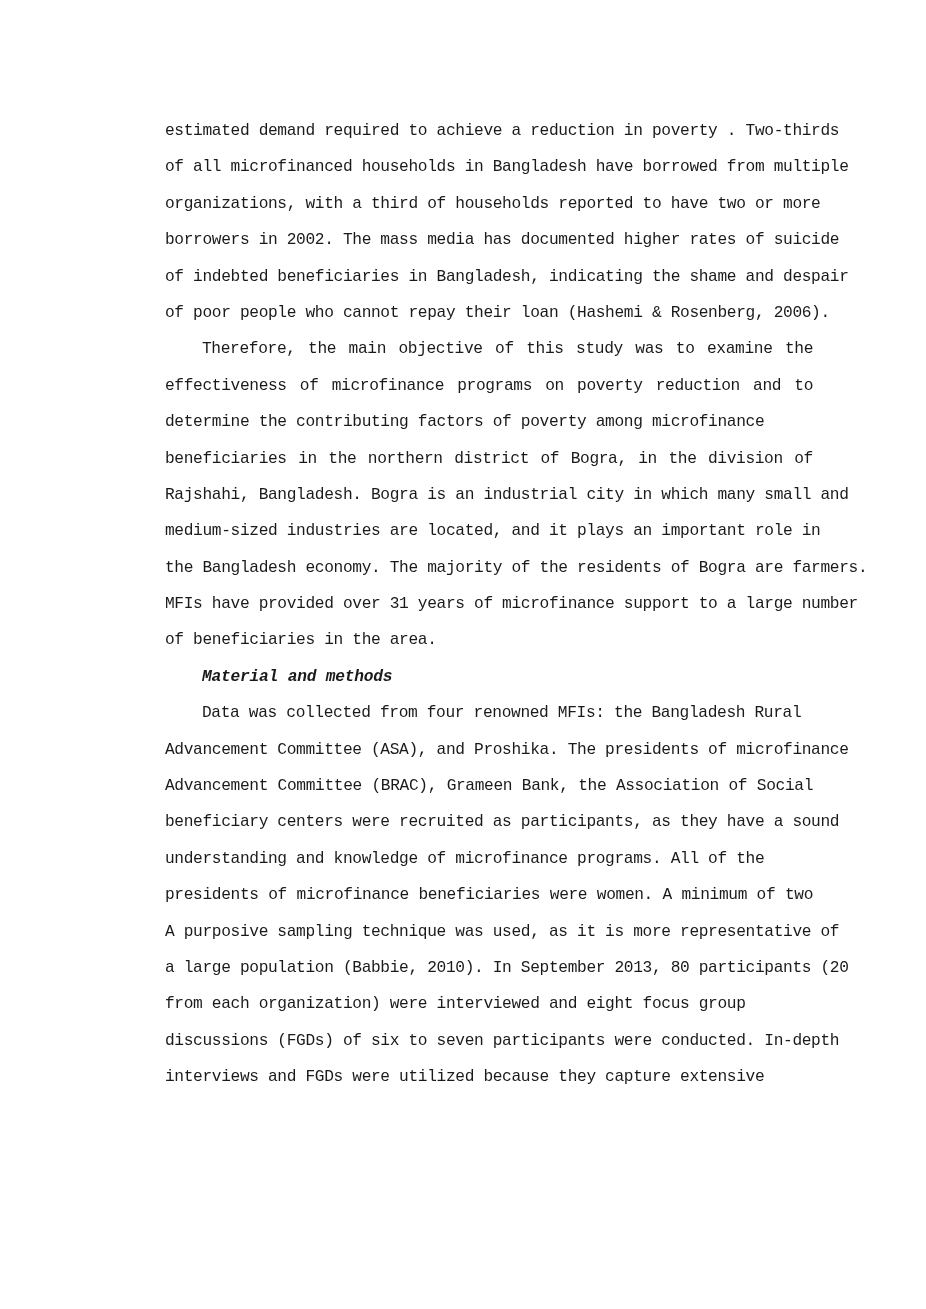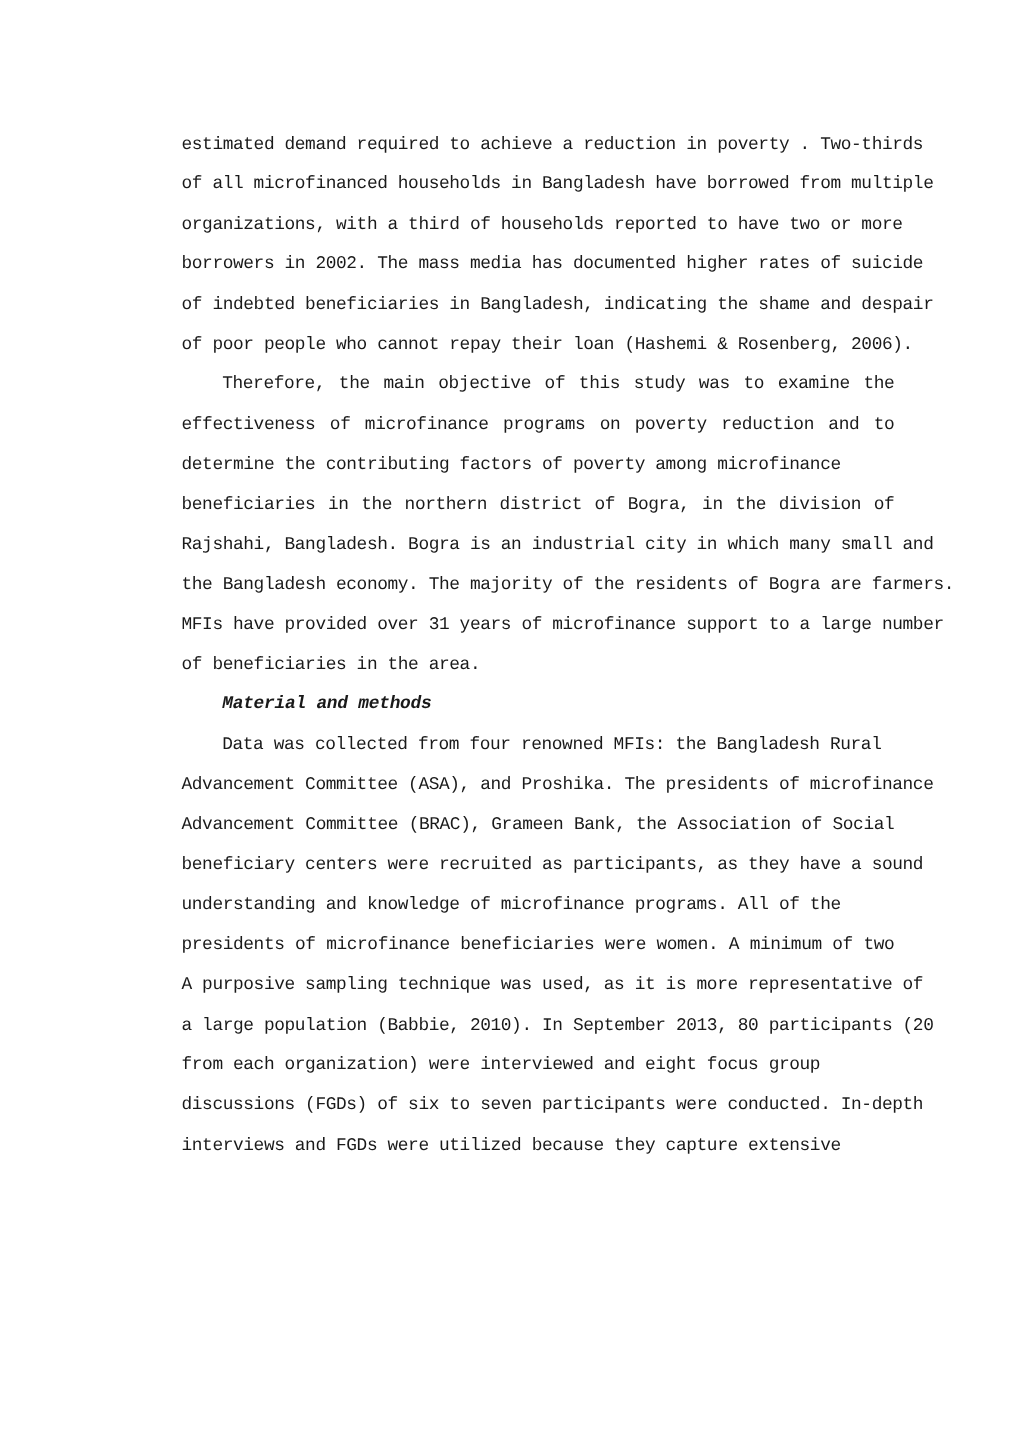--- a/index.html
+++ b/index.html
@@ -65,6 +65,7 @@
     <span class="line last">determine the contributing factors of poverty among microfinance</span>
     <span class="line">beneficiaries in the northern district of Bogra, in the division of</span>
     <span class="line">Rajshahi, Bangladesh. Bogra is an industrial city in which many small and</span>
+    <span class="line">medium-sized industries are located, and it plays an important role in</span>
     <span class="line">the Bangladesh economy. The majority of the residents of Bogra are farmers.</span>
     <span class="line">MFIs have provided over 31 years of microfinance support to a large number</span>
     <span class="line last">of beneficiaries in the area.</span>

